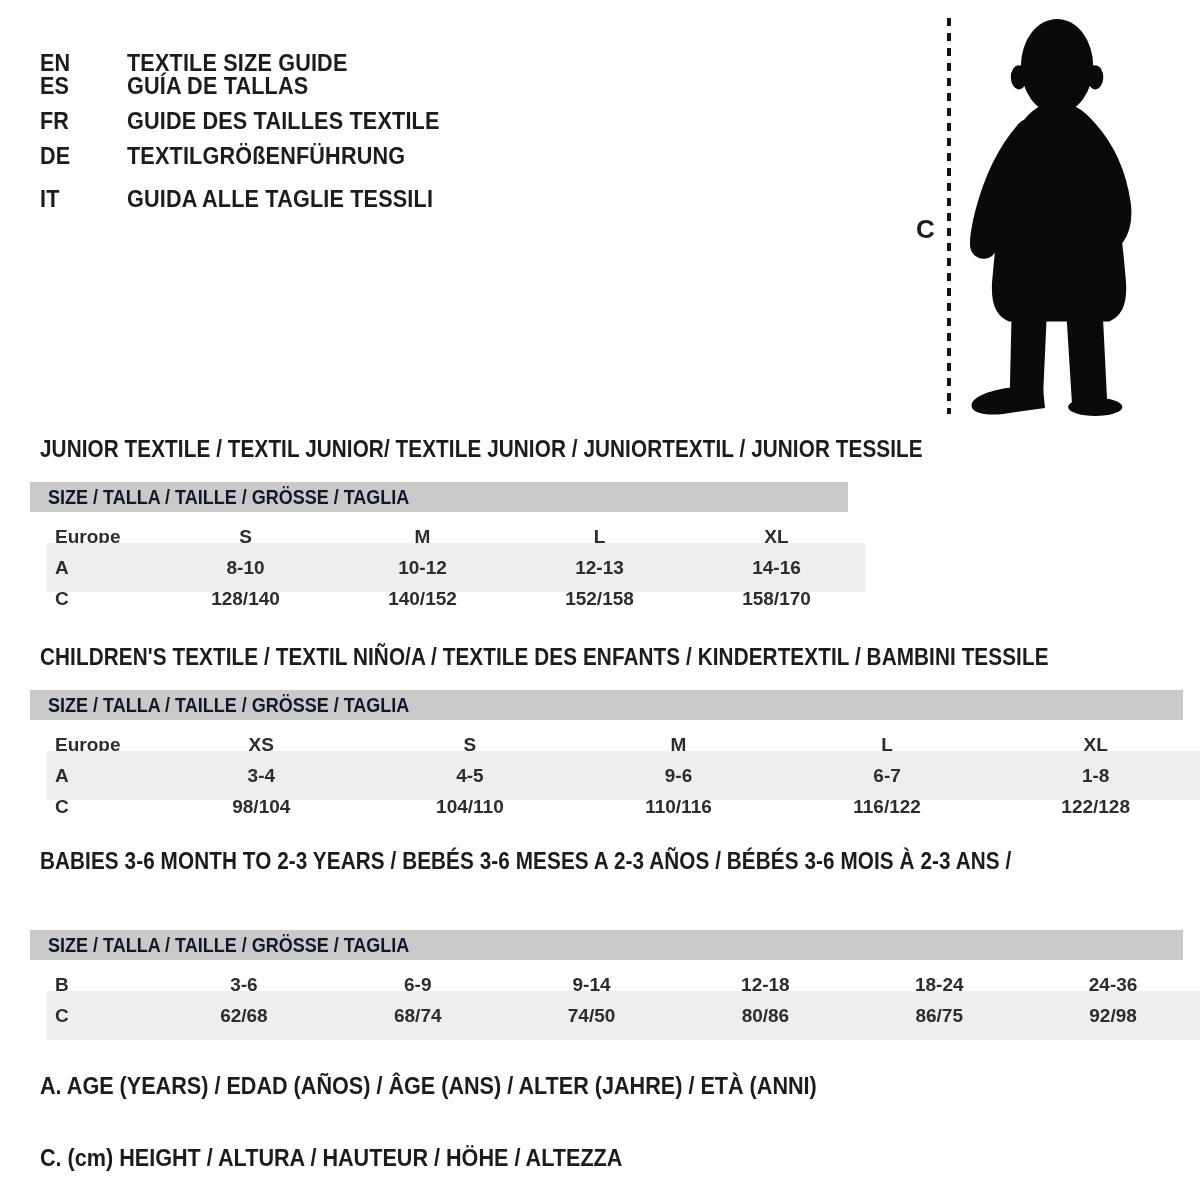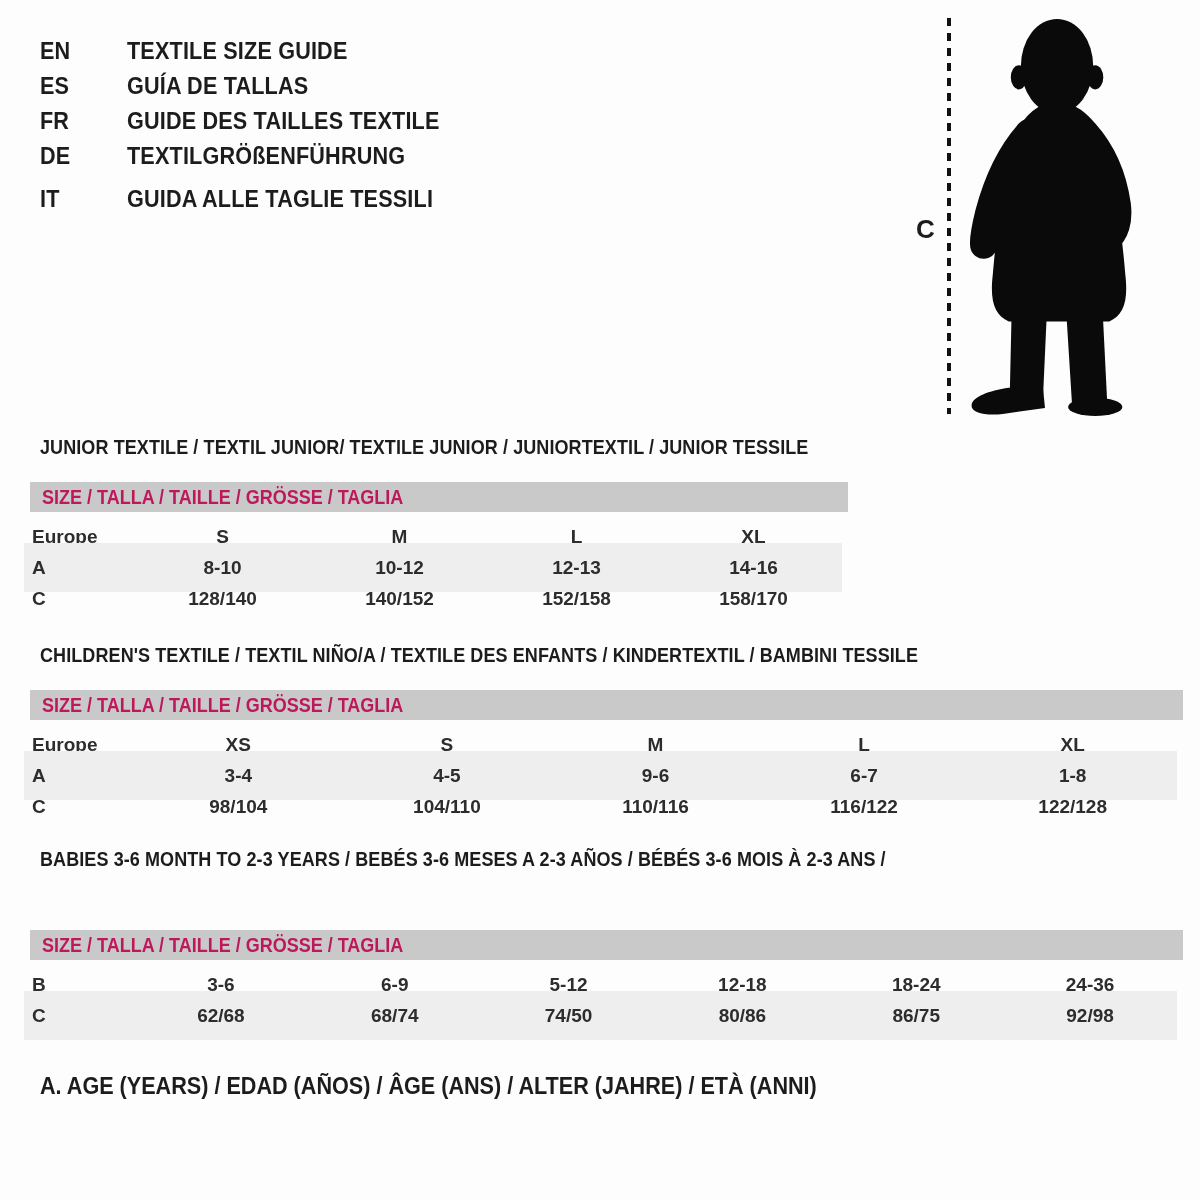--- a/index.html
+++ b/index.html
@@ -89,7 +89,7 @@
 <div class="page">
 
   <div>
-    <div class="lang-row" style="top:33px">
+    <div class="lang-row" style="top:45px">
       <span class="lang-code"><span class="cond">EN</span></span>
       <span class="cond">TEXTILE SIZE GUIDE</span>
     </div>

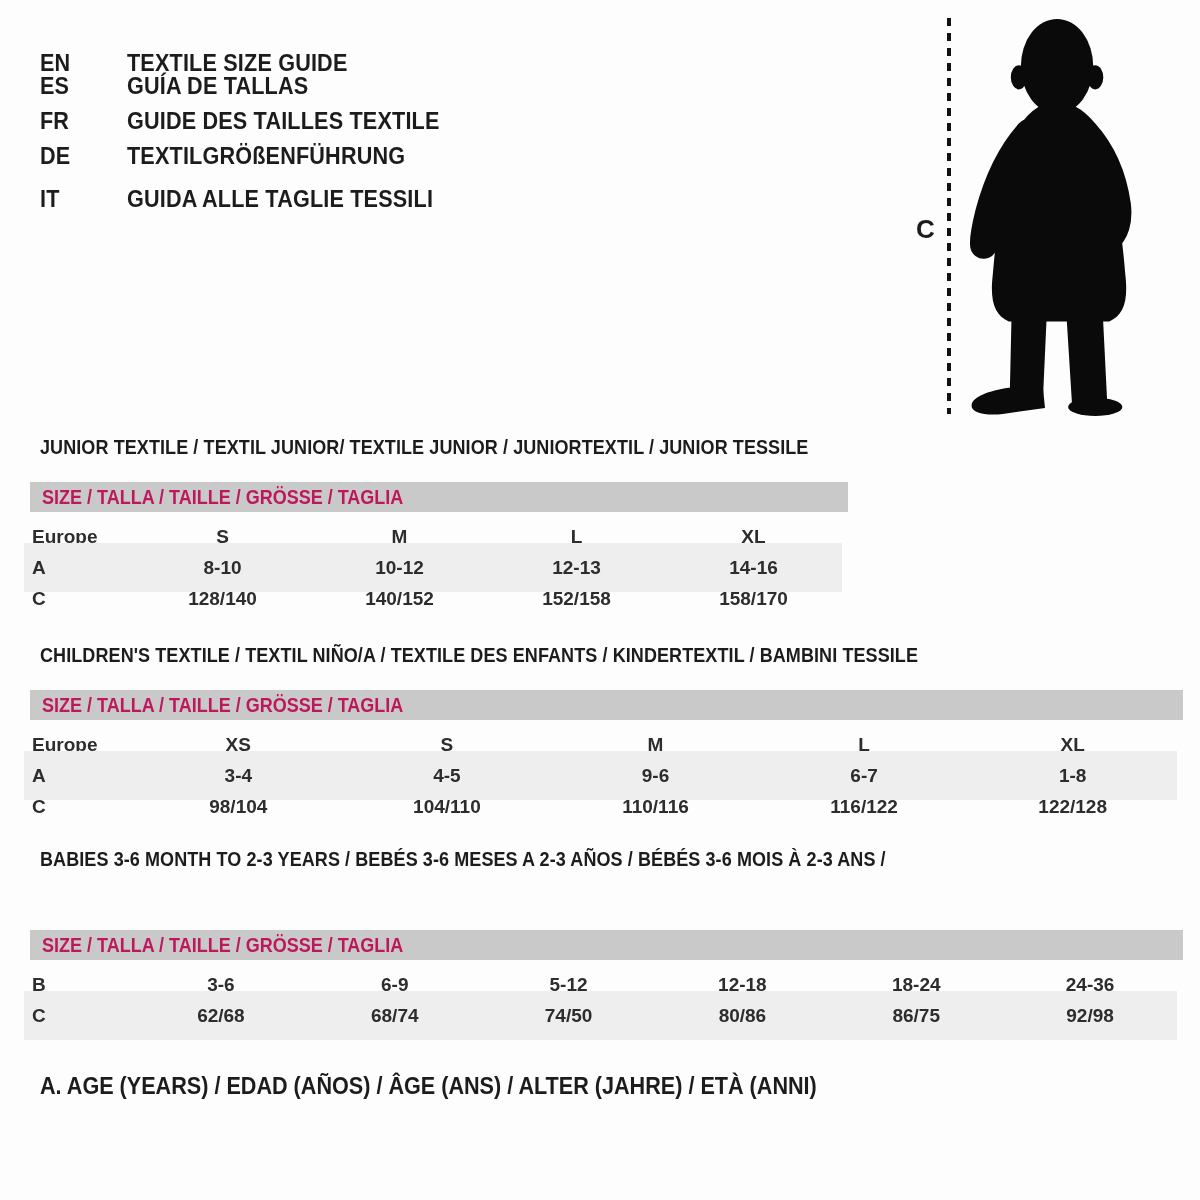--- a/index.html
+++ b/index.html
@@ -40,7 +40,7 @@
   .section-title {
     position: absolute;
     left: 40px;
-    font-size: 20px;
+    font-size: 23px;
     font-weight: bold;
     letter-spacing: 0.1px;
   }

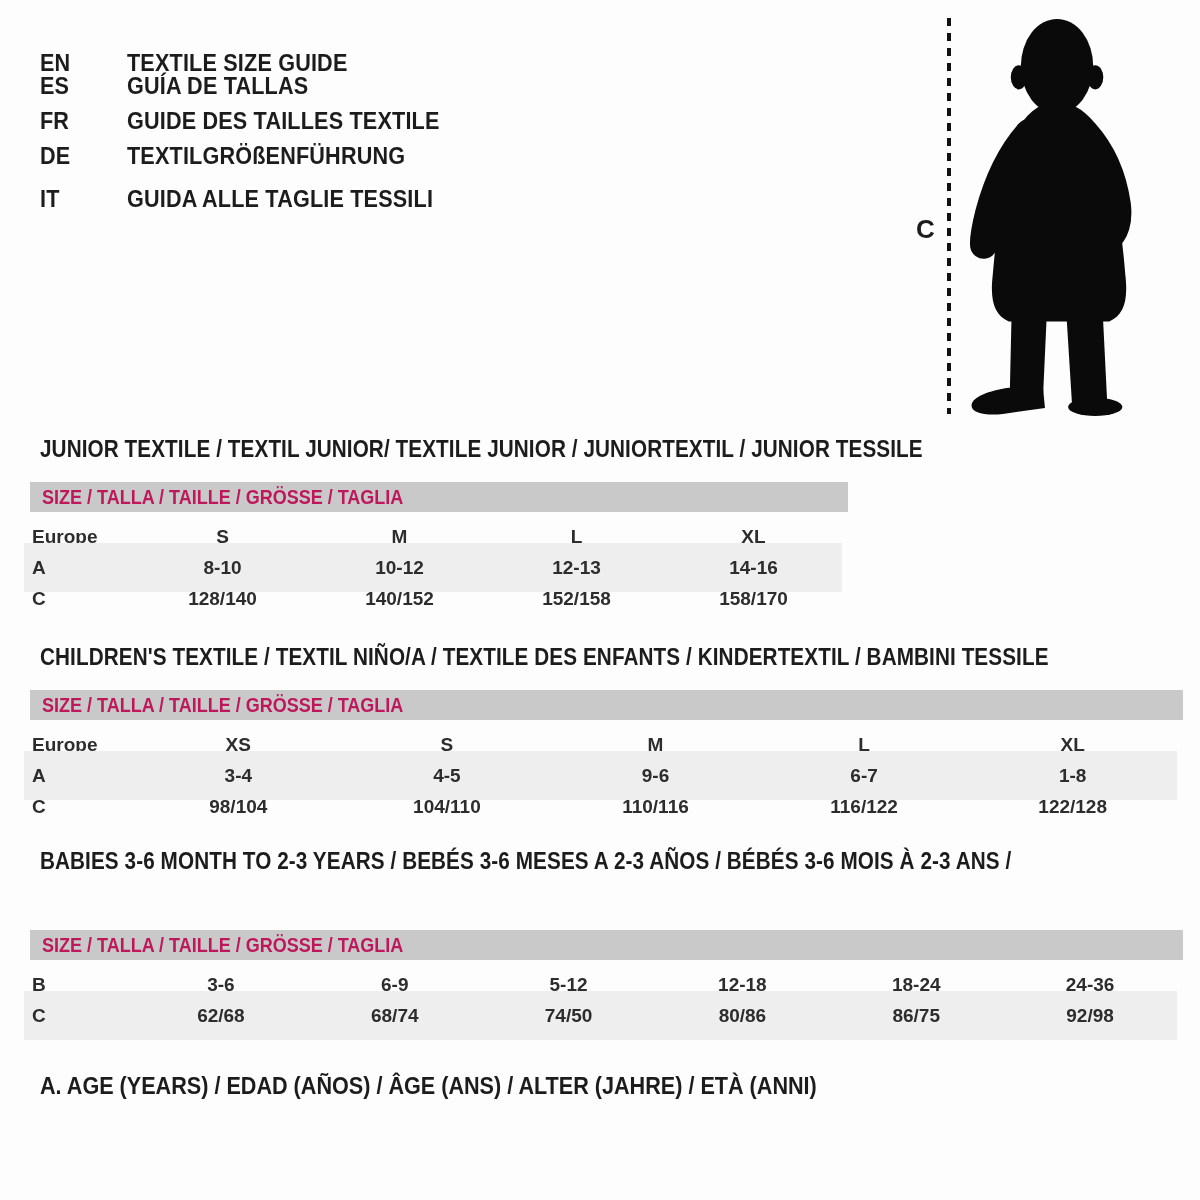--- a/index.html
+++ b/index.html
@@ -51,11 +51,11 @@
     left: 30px;
     height: 30px;
     background: #c9c9c9;
-    color: #be185d;
+    color: #0f172a;
     font-size: 20px;
     font-weight: bold;
     line-height: 30px;
-    padding-left: 12px;
+    padding-left: 18px;
   }
   .trow {
     position: absolute;

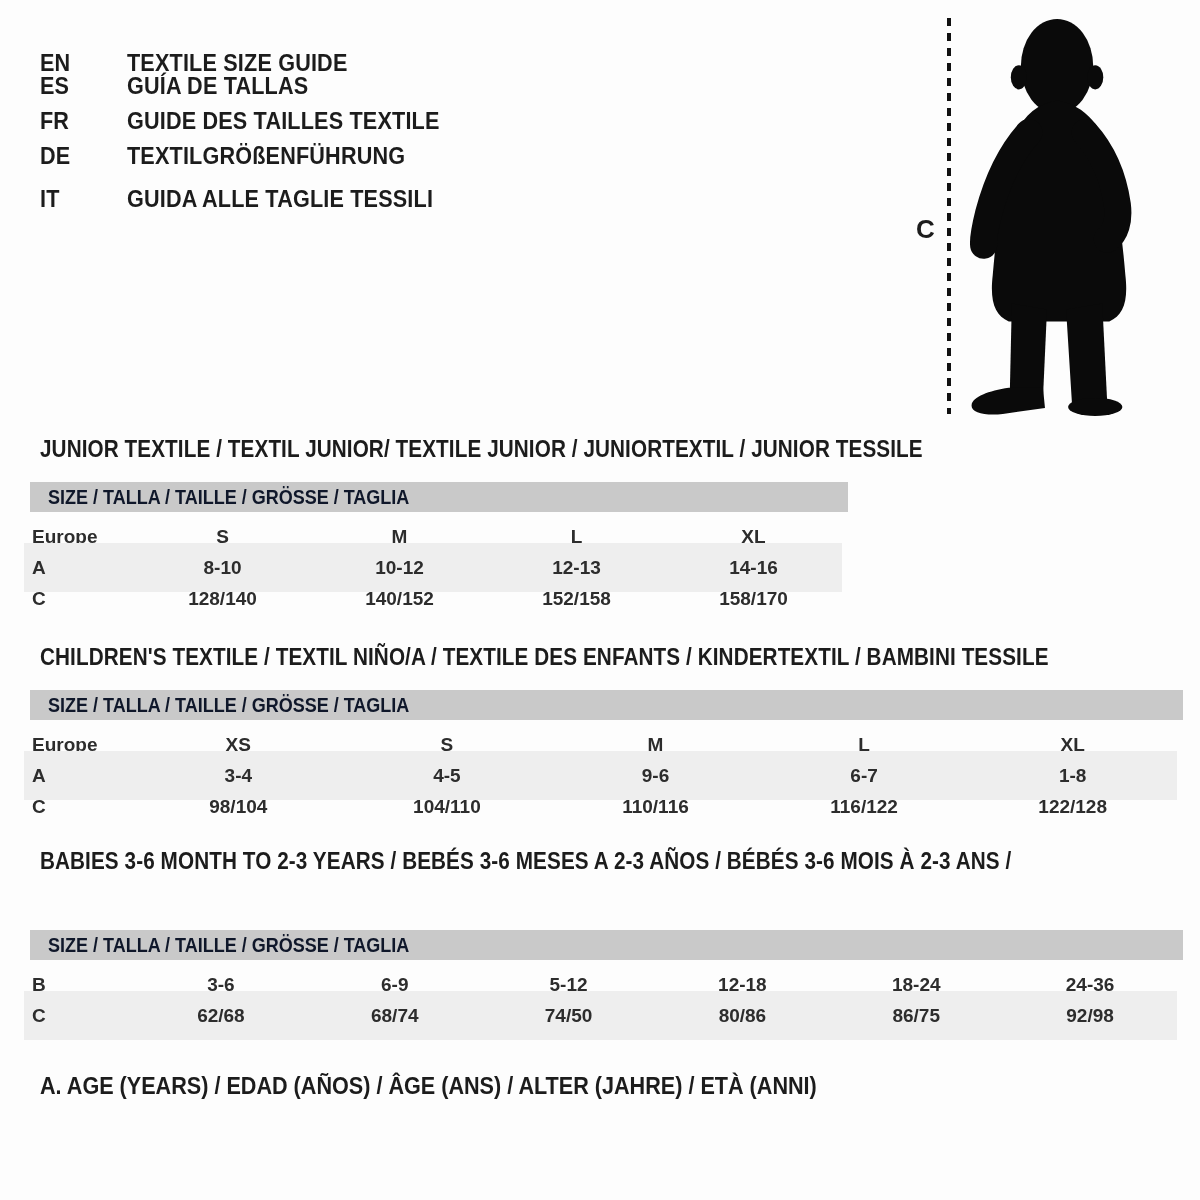--- a/index.html
+++ b/index.html
@@ -59,7 +59,7 @@
   }
   .trow {
     position: absolute;
-    left: 24px;
+    left: 47px;
     height: 49px;
     display: flex;
     align-items: center;

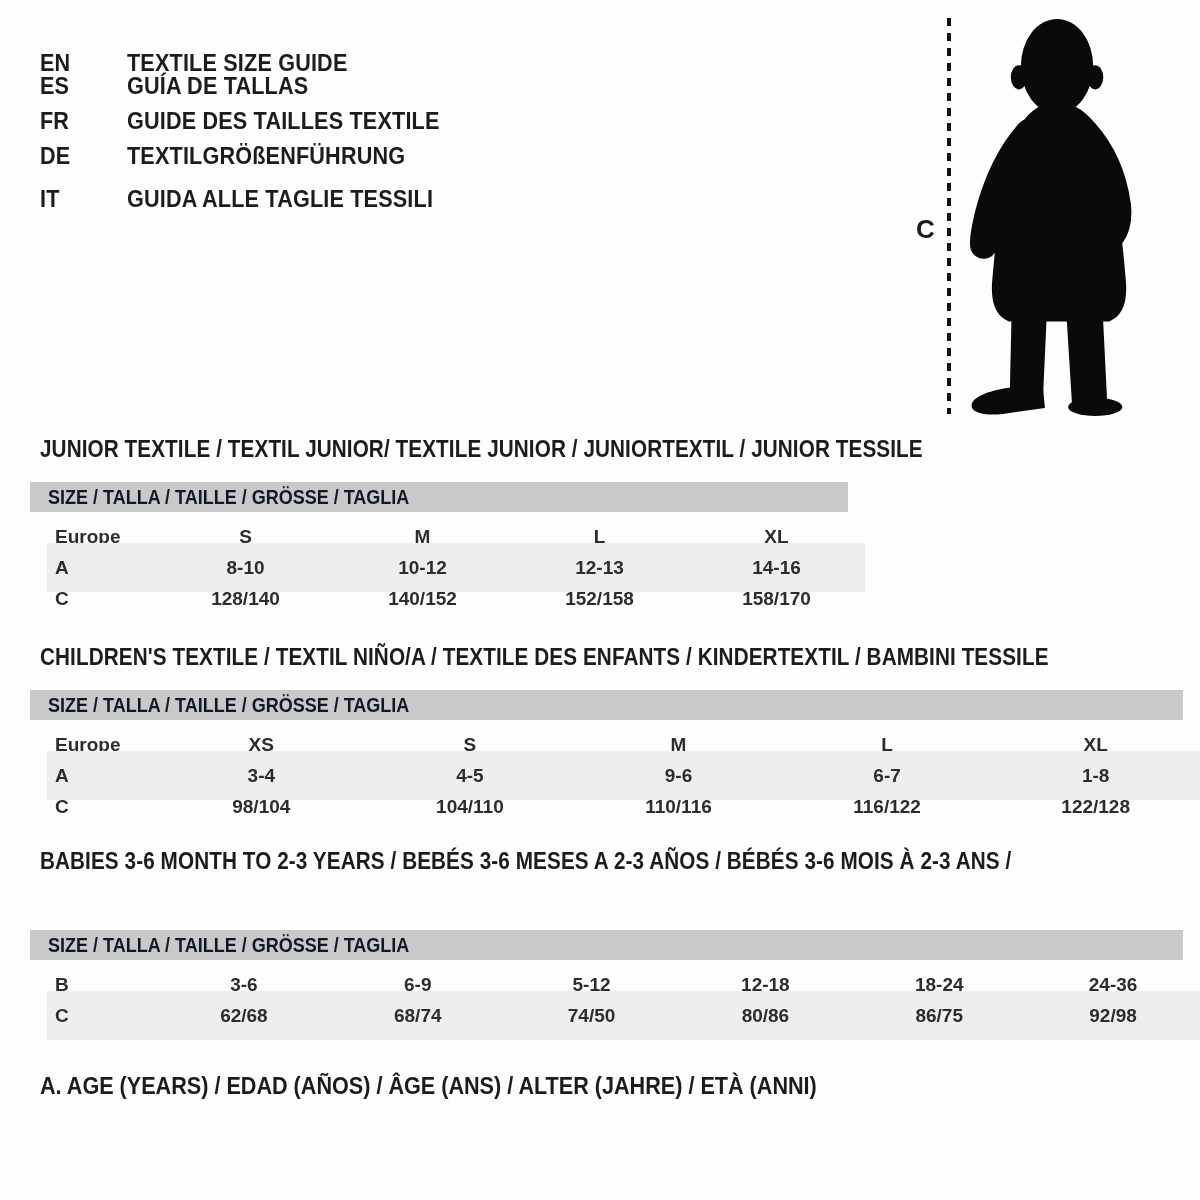--- a/index.html
+++ b/index.html
@@ -212,7 +212,7 @@
     <span class="rlabel">B</span>
     <span class="cell">3-6</span>
     <span class="cell">6-9</span>
-    <span class="cell">5-12</span>
+    <span class="cell">9-14</span>
     <span class="cell">12-18</span>
     <span class="cell">18-24</span>
     <span class="cell">24-36</span>

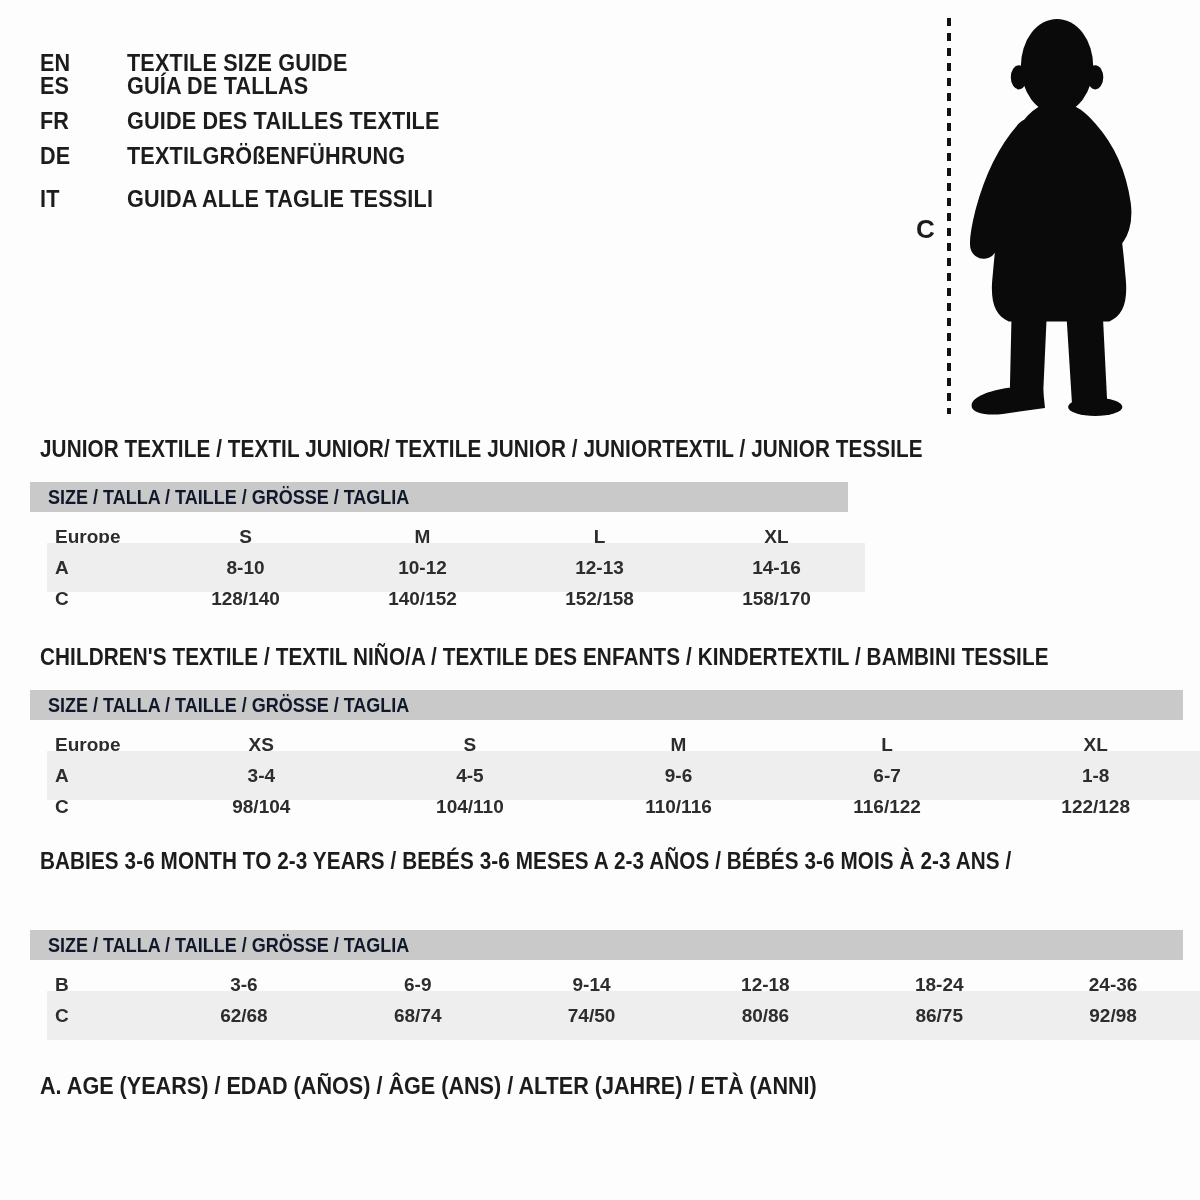--- a/index.html
+++ b/index.html
@@ -230,6 +230,9 @@
   <div class="legend-line" style="top:1072px">
     <span class="cond">A. AGE (YEARS) / EDAD (AÑOS) / ÂGE (ANS) / ALTER (JAHRE) / ETÀ (ANNI)</span>
   </div>
+  <div class="legend-line" style="top:1144px">
+    <span class="cond">C. (cm) HEIGHT / ALTURA / HAUTEUR / HÖHE / ALTEZZA</span>
+  </div>
 
 </div>
 

